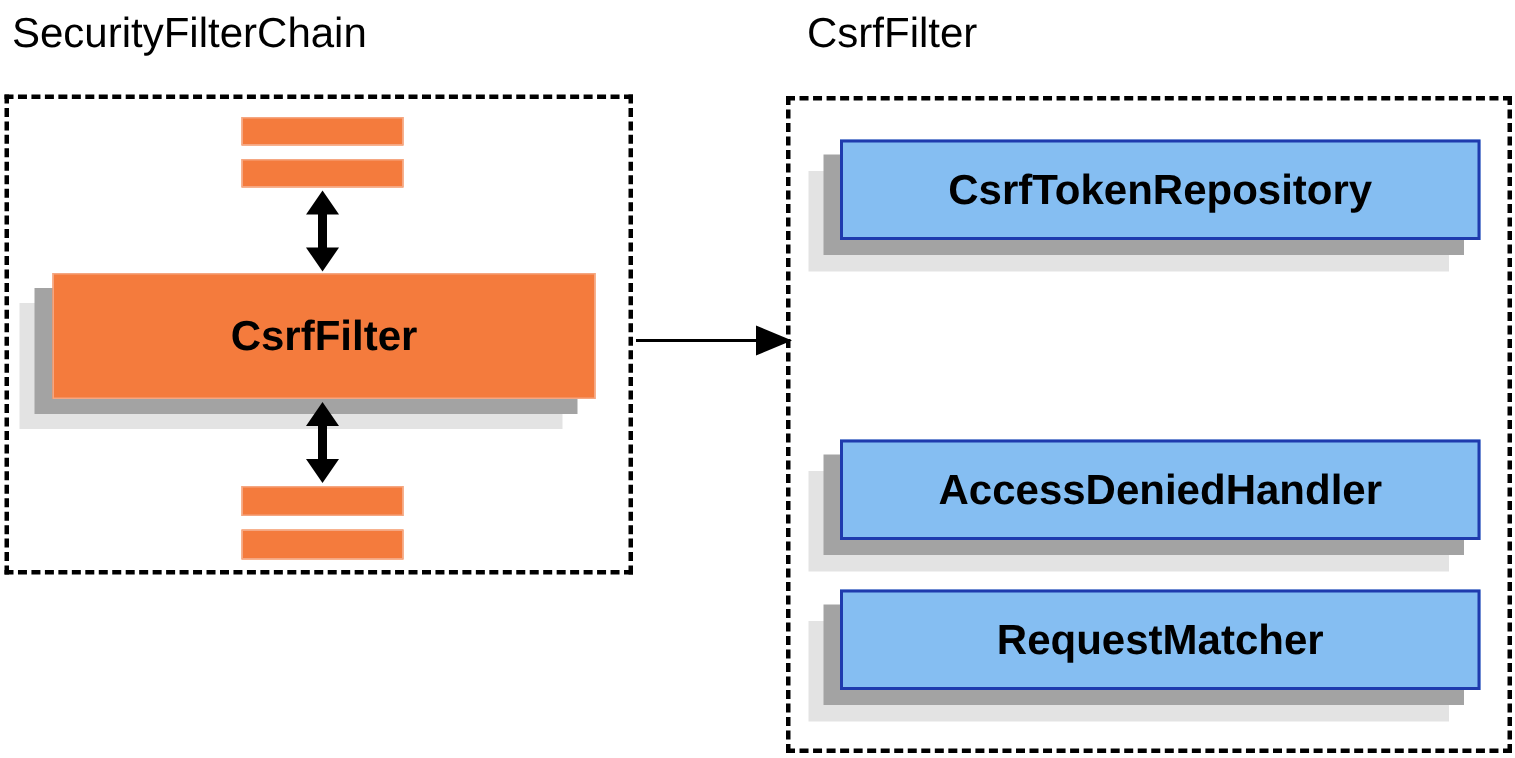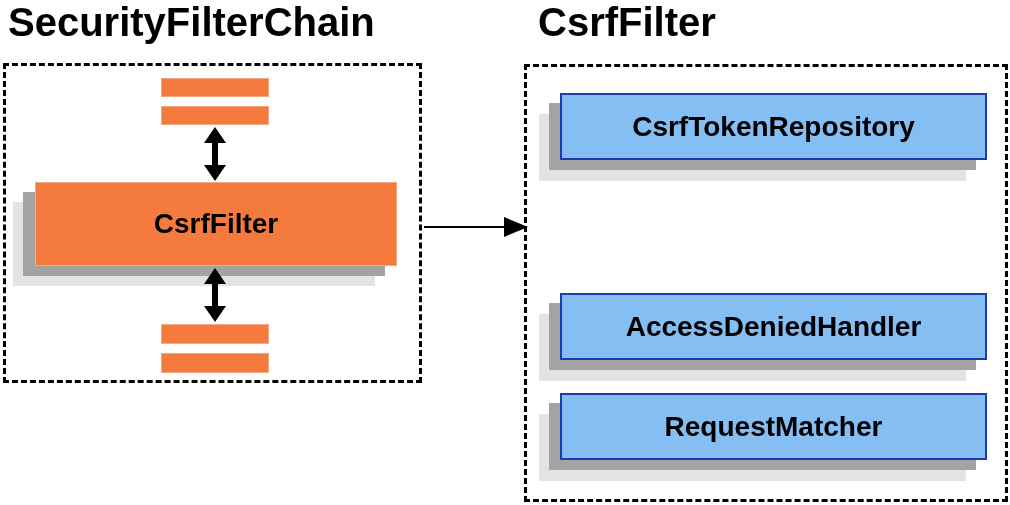--- a/index.html
+++ b/index.html
@@ -19,8 +19,8 @@
   }
   .title {
     position: absolute;
-    font-size: 40px;
-    font-weight: bold;
+    font-size: 28px;
+    font-weight: normal;
     color: #000000;
     white-space: nowrap;
     line-height: 40px;

